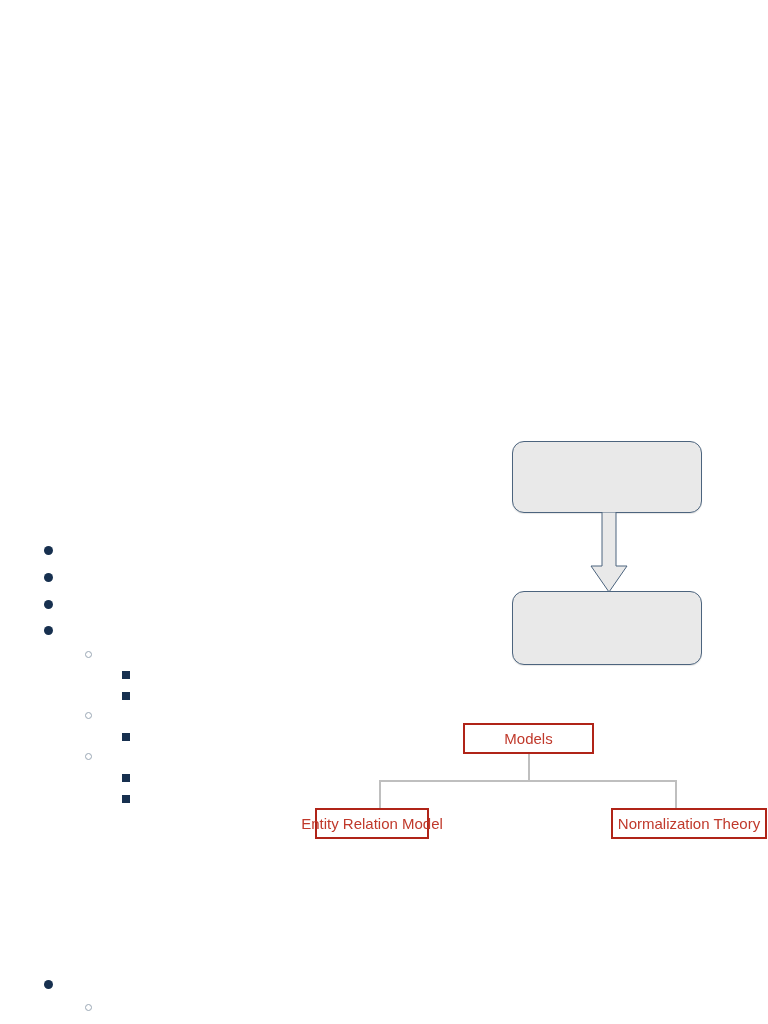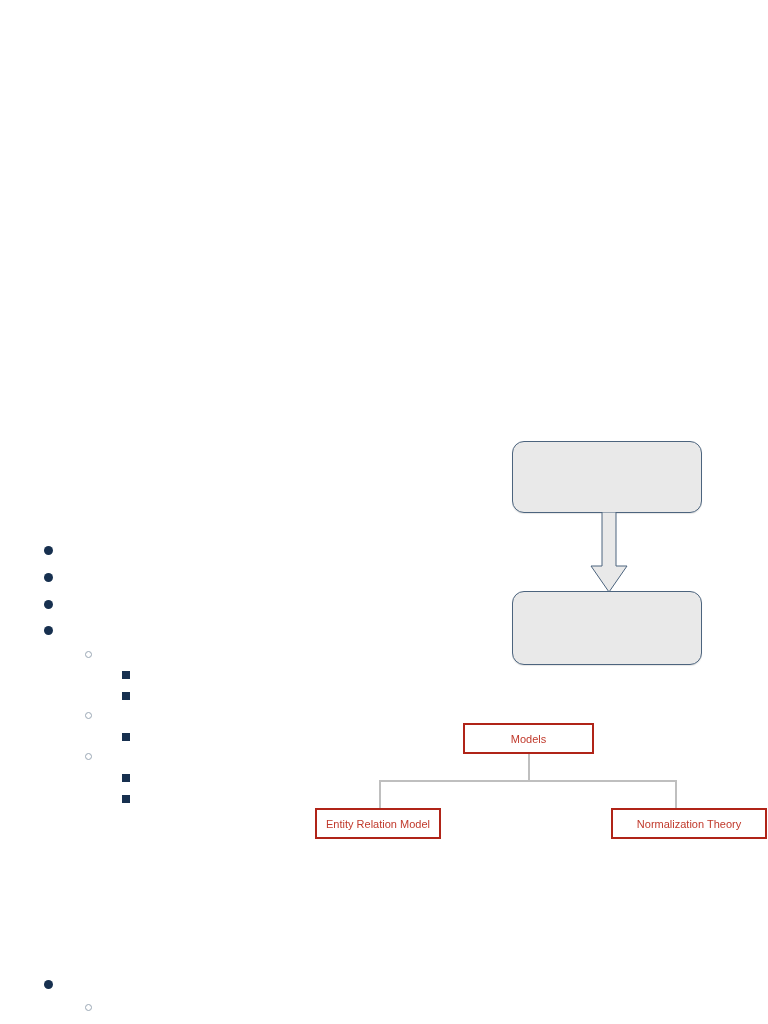--- a/index.html
+++ b/index.html
@@ -81,7 +81,7 @@
     display: flex;
     align-items: center;
     justify-content: center;
-    font-size: 11px;
+    font-size: 15px;
     color: #c0392b;
     white-space: nowrap;
   }

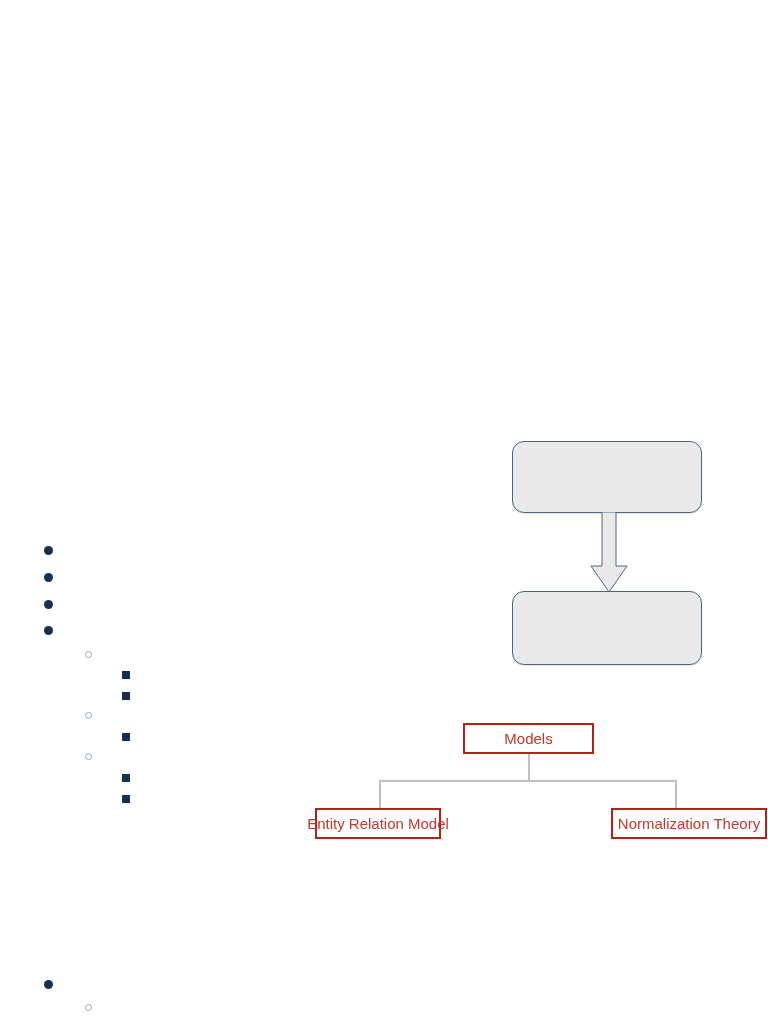--- a/index.html
+++ b/index.html
@@ -167,7 +167,7 @@
 
     <div class="org-line org-line-v" style="left:675px; top:780px; height:29px;"></div>
 
-    <div class="org-box" style="left:315px; top:808px; width:126px; height:31px;">Entity Relation Model</div>
+    <div class="org-box" style="left:315px; top:808px; width:114px; height:31px;">Entity Relation Model</div>
 
     <div class="org-box" style="left:611px; top:808px; width:156px; height:31px;">Normalization Theory</div>
   </div>

